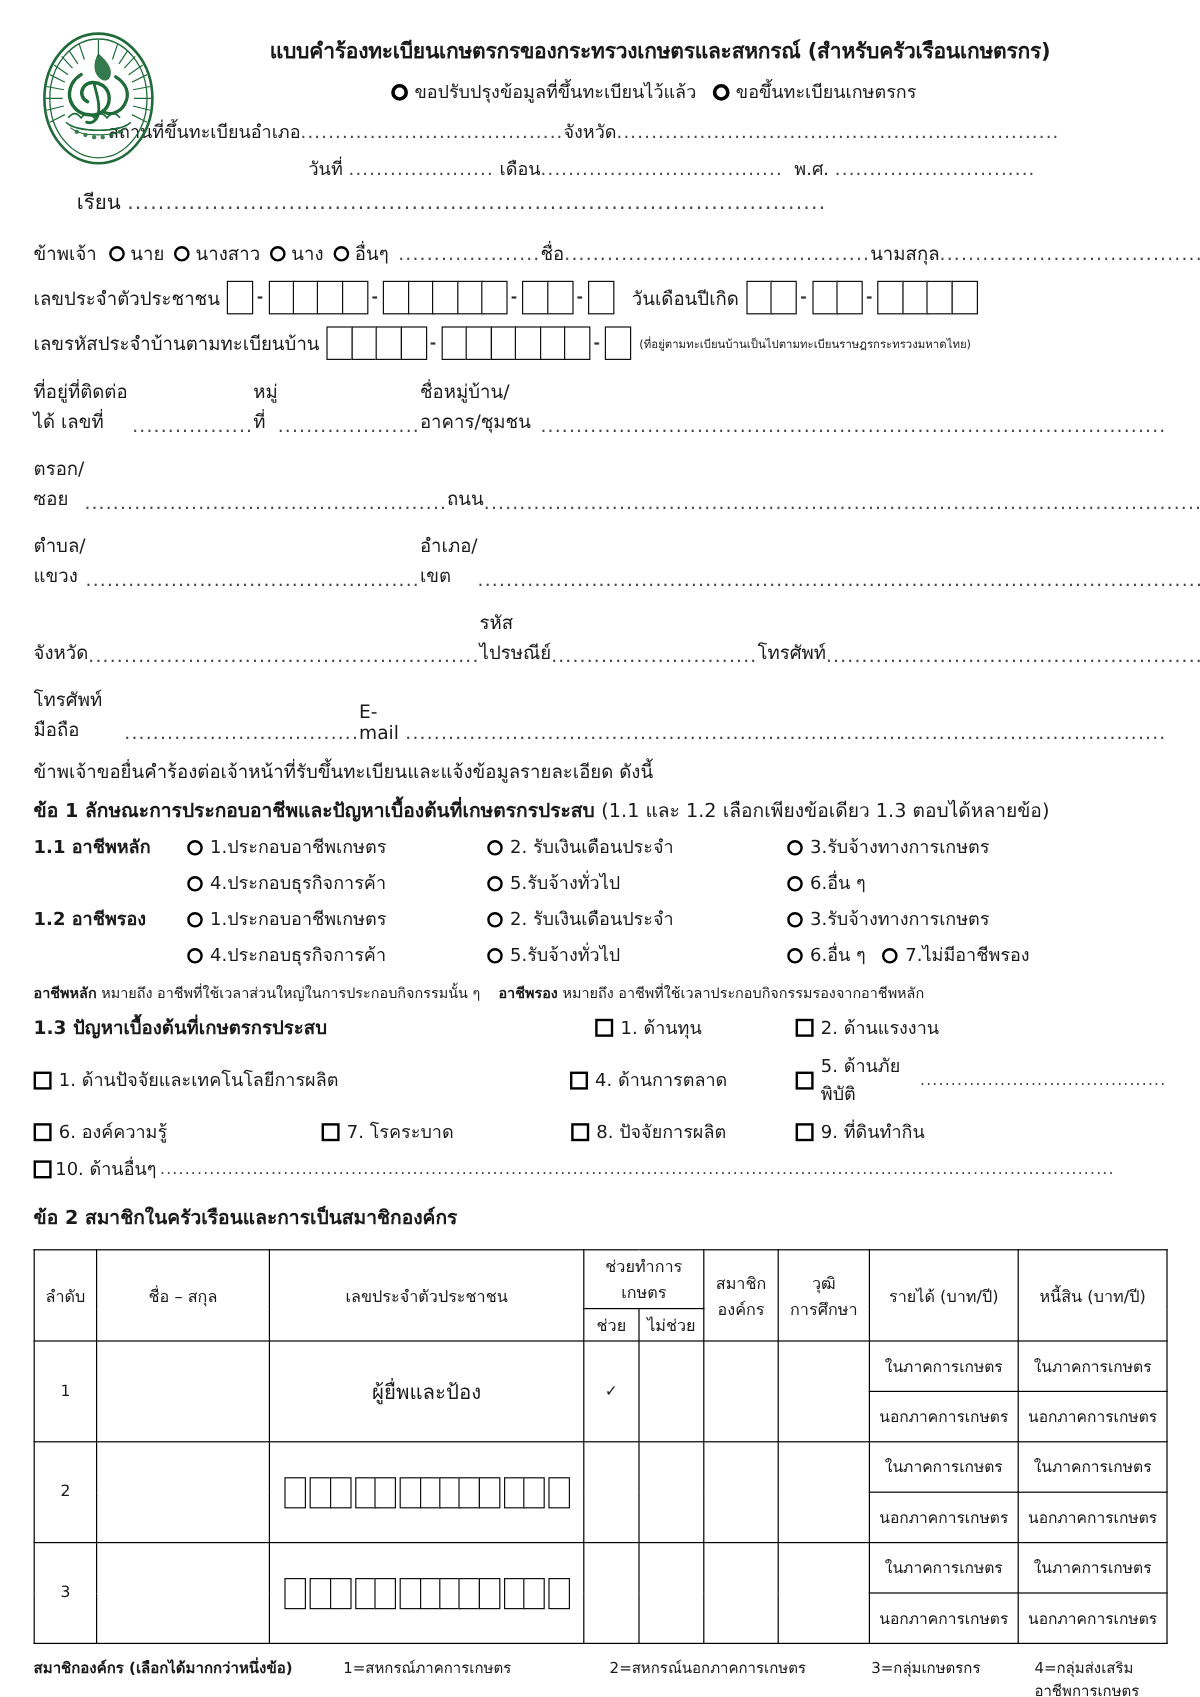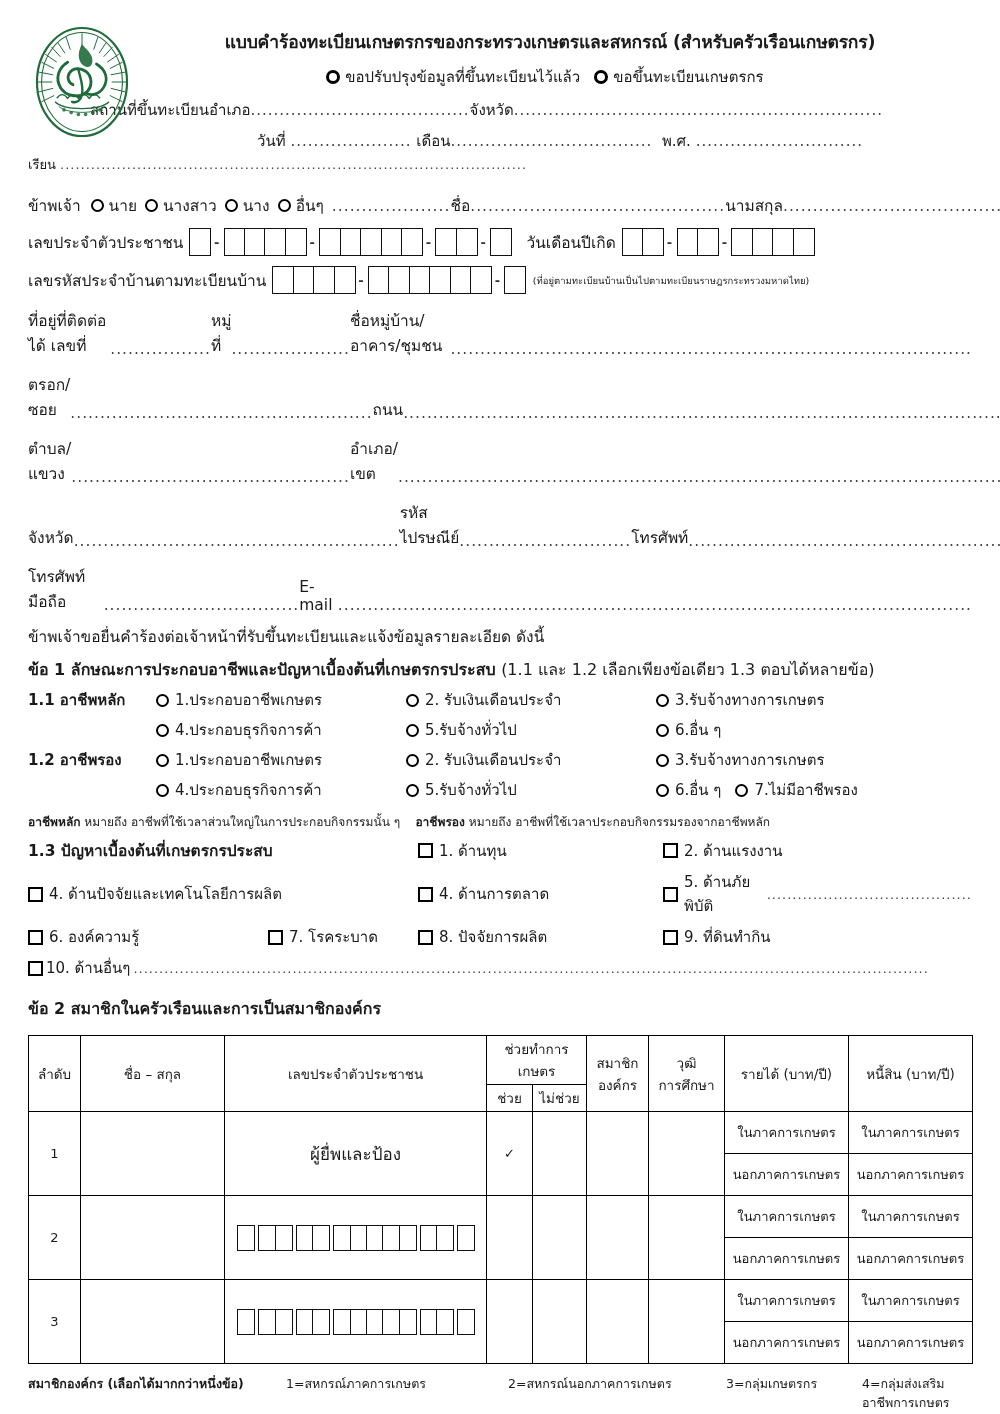--- a/index.html
+++ b/index.html
@@ -46,7 +46,7 @@
 
   
   .content { padding: 0 28px; }
-  .row { font-size: 13px; white-space: nowrap; }
+  .row { font-size: 17px; white-space: nowrap; margin-left: 36px; }
 
   .lead-line { margin-top: 10px; font-size: 15.5px; padding-left: 0; }
 

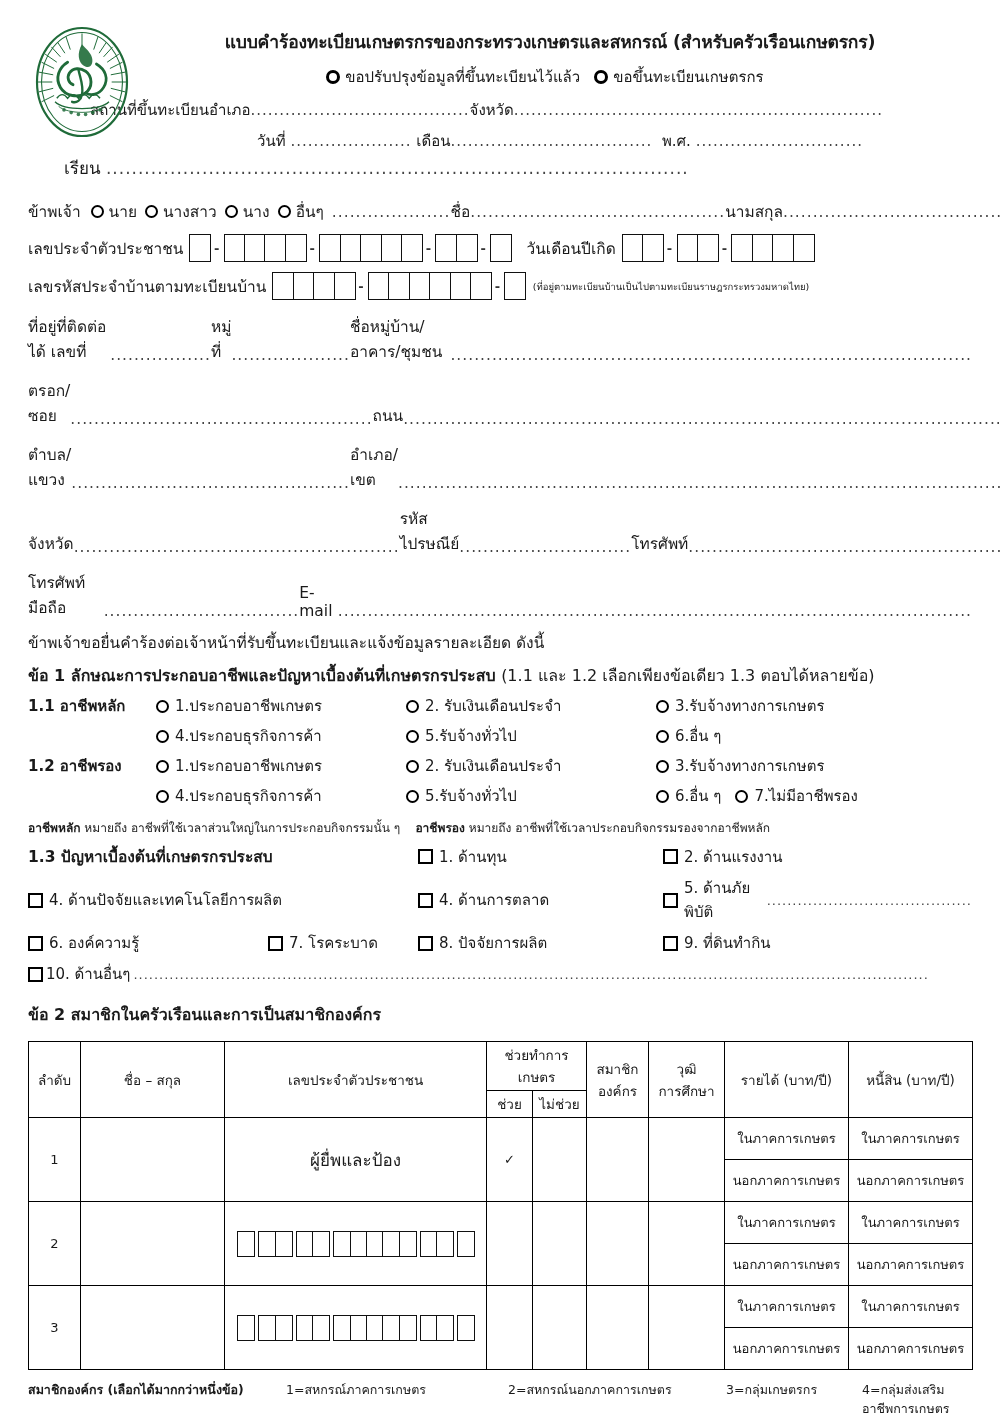--- a/index.html
+++ b/index.html
@@ -91,7 +91,7 @@
   }
   .prob-line { display:flex; align-items:center; font-size: 15px; margin-top: 7px; }
   .p-col1 { width: 390px; flex:0 0 390px; display:flex; align-items:center; gap:6px; }
-  .p-col2 { width: 245px; flex:0 0 245px; display:flex; align-items:center; gap:6px; }
+  .p-col2 { width: 245px; flex:0 0 245px; display:flex; align-items:center; gap:6px;justify-content:center; }
   .p-col3 { flex:1 1 auto; display:flex; align-items:center; gap:6px; }
   .p-title { font-weight: bold; font-size: 15.5px; }
 

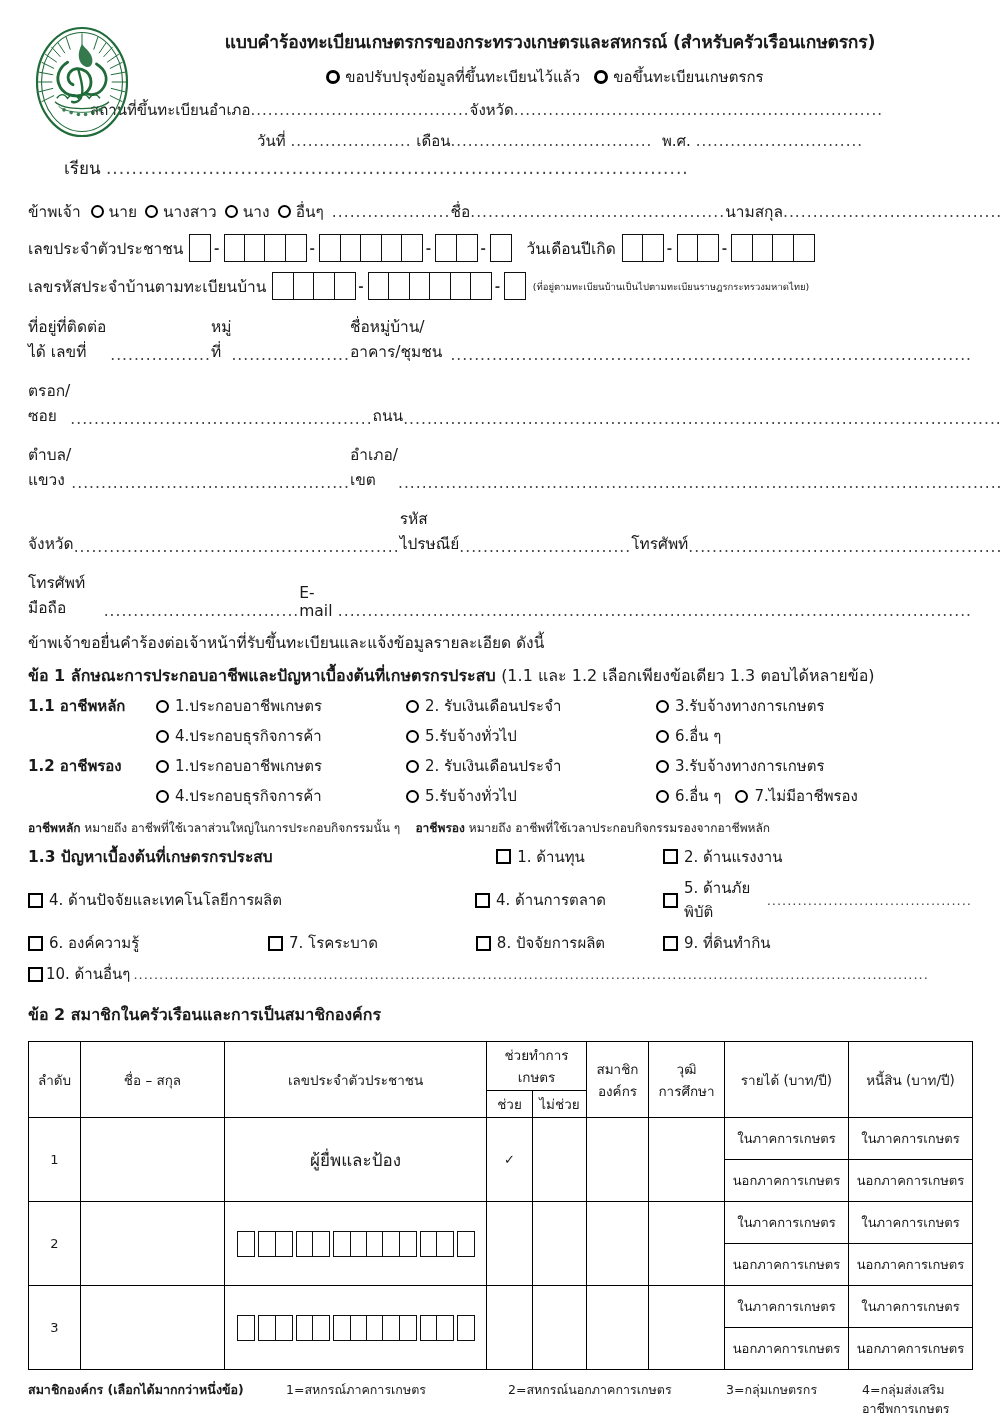--- a/index.html
+++ b/index.html
@@ -442,7 +442,7 @@
     <div class="prob-line">
       <span class="p-col1">
         <span class="cbx"></span>
-        <span>4. ด้านปัจจัยและเทคโนโลยีการผลิต</span>
+        <span>1. ด้านปัจจัยและเทคโนโลยีการผลิต</span>
       </span>
       <span class="p-col2">
         <span class="cbx"></span>

